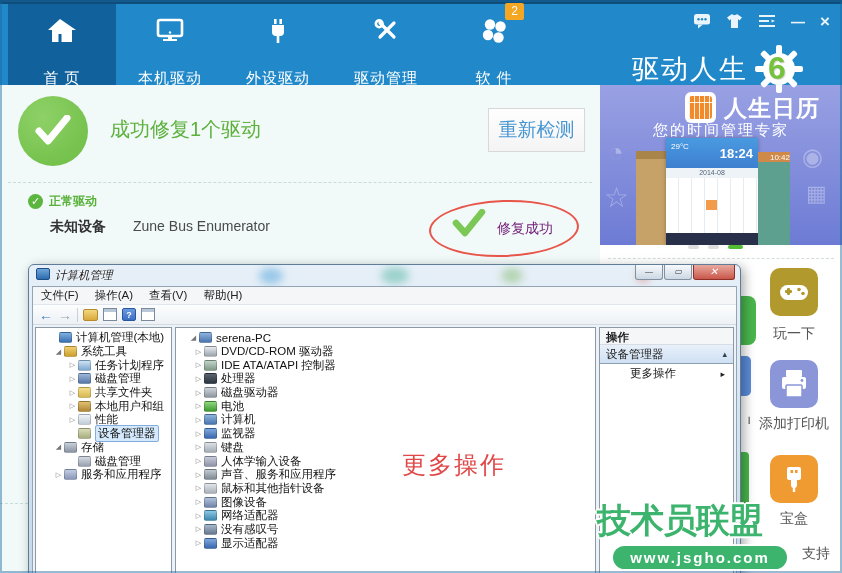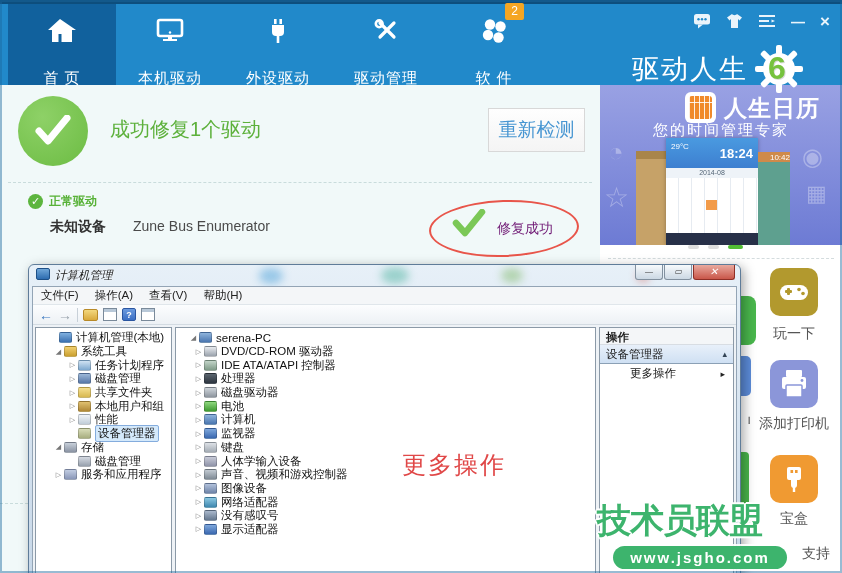--- a/index.html
+++ b/index.html
@@ -506,7 +506,7 @@
             <div class="trow lv1">
               <span class="exp">▷</span>
               <span class="tic i-snd"></span>
-              <span class="tlabel">声音、视频和游戏控制器</span>
+              <span class="tlabel">声音、服务和应用程序</span>
             </div>
 
 

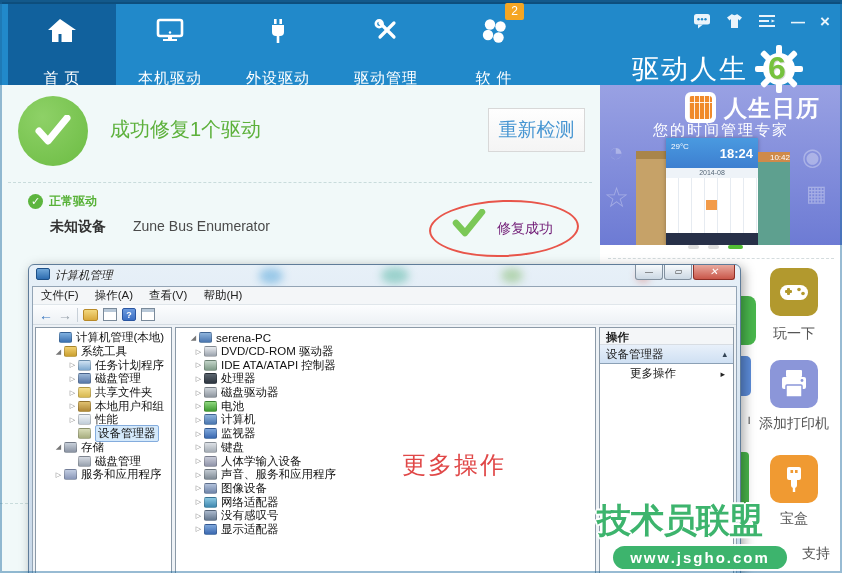--- a/index.html
+++ b/index.html
@@ -509,6 +509,11 @@
               <span class="tlabel">声音、服务和应用程序</span>
             </div>
 
+            <div class="trow lv1">
+              <span class="exp">▷</span>
+              <span class="tic i-mouse"></span>
+              <span class="tlabel">鼠标和其他指针设备</span>
+            </div>
 
 
             <div class="trow lv1">

